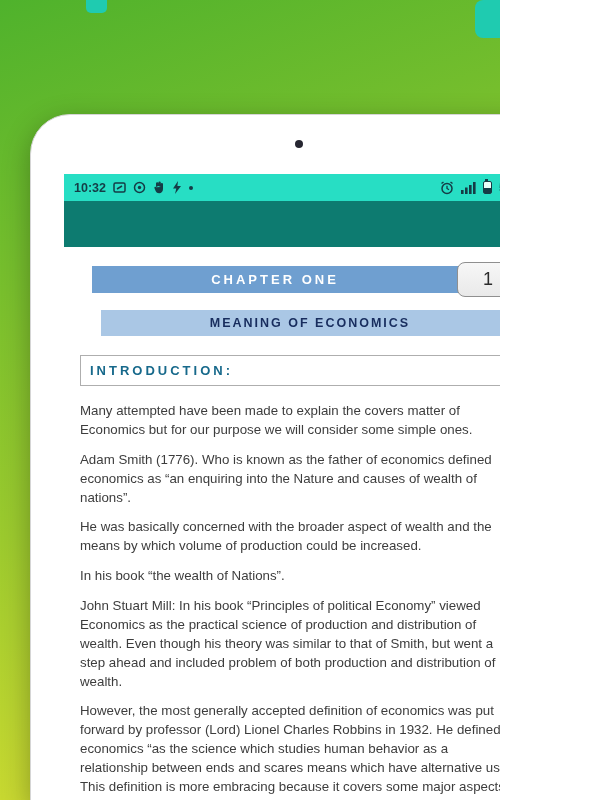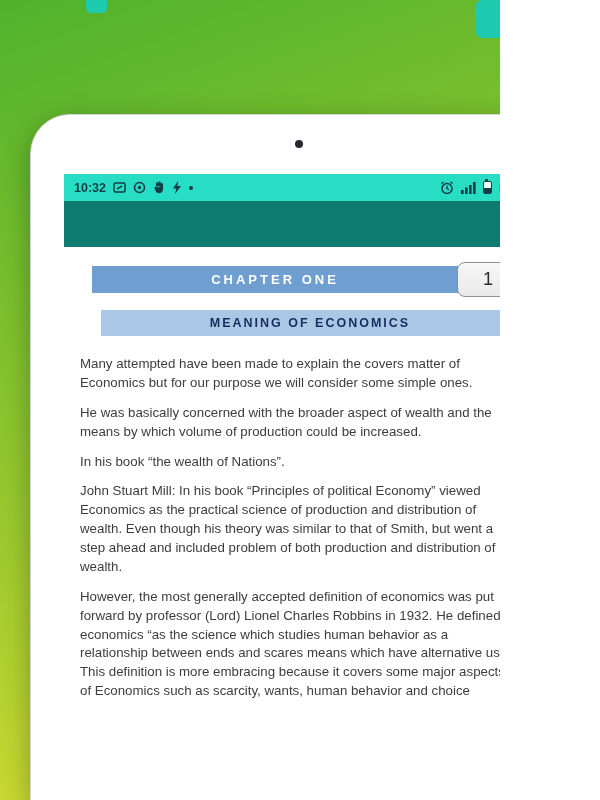--- a/index.html
+++ b/index.html
@@ -162,6 +162,7 @@
 
         <div class="title-bar">MEANING OF ECONOMICS</div>
 
+        <div class="intro-box">INTRODUCTION:</div>
 
         <p>Many attempted have been made to explain the covers matter of Economics but for our purpose we will consider some simple ones.</p>
         <p>He was basically concerned with the broader aspect of wealth and the means by which volume of production could be increased.</p>

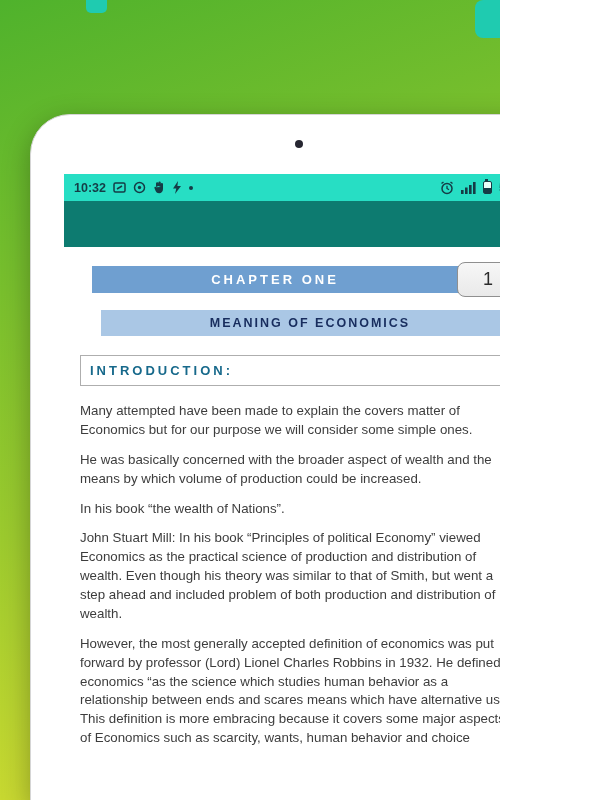--- a/index.html
+++ b/index.html
@@ -165,6 +165,7 @@
         <div class="intro-box">INTRODUCTION:</div>
 
         <p>Many attempted have been made to explain the covers matter of Economics but for our purpose we will consider some simple ones.</p>
+        <p>Adam Smith (1776). Who is known as the father of economics defined economics as “an enquiring into the Nature and causes of wealth of nations”.</p>
         <p>He was basically concerned with the broader aspect of wealth and the means by which volume of production could be increased.</p>
         <p>In his book “the wealth of Nations”.</p>
         <p>John Stuart Mill: In his book “Principles of political Economy” viewed Economics as the practical science of production and distribution of wealth. Even though his theory was similar to that of Smith, but went a step ahead and included problem of both production and distribution of wealth.</p>

